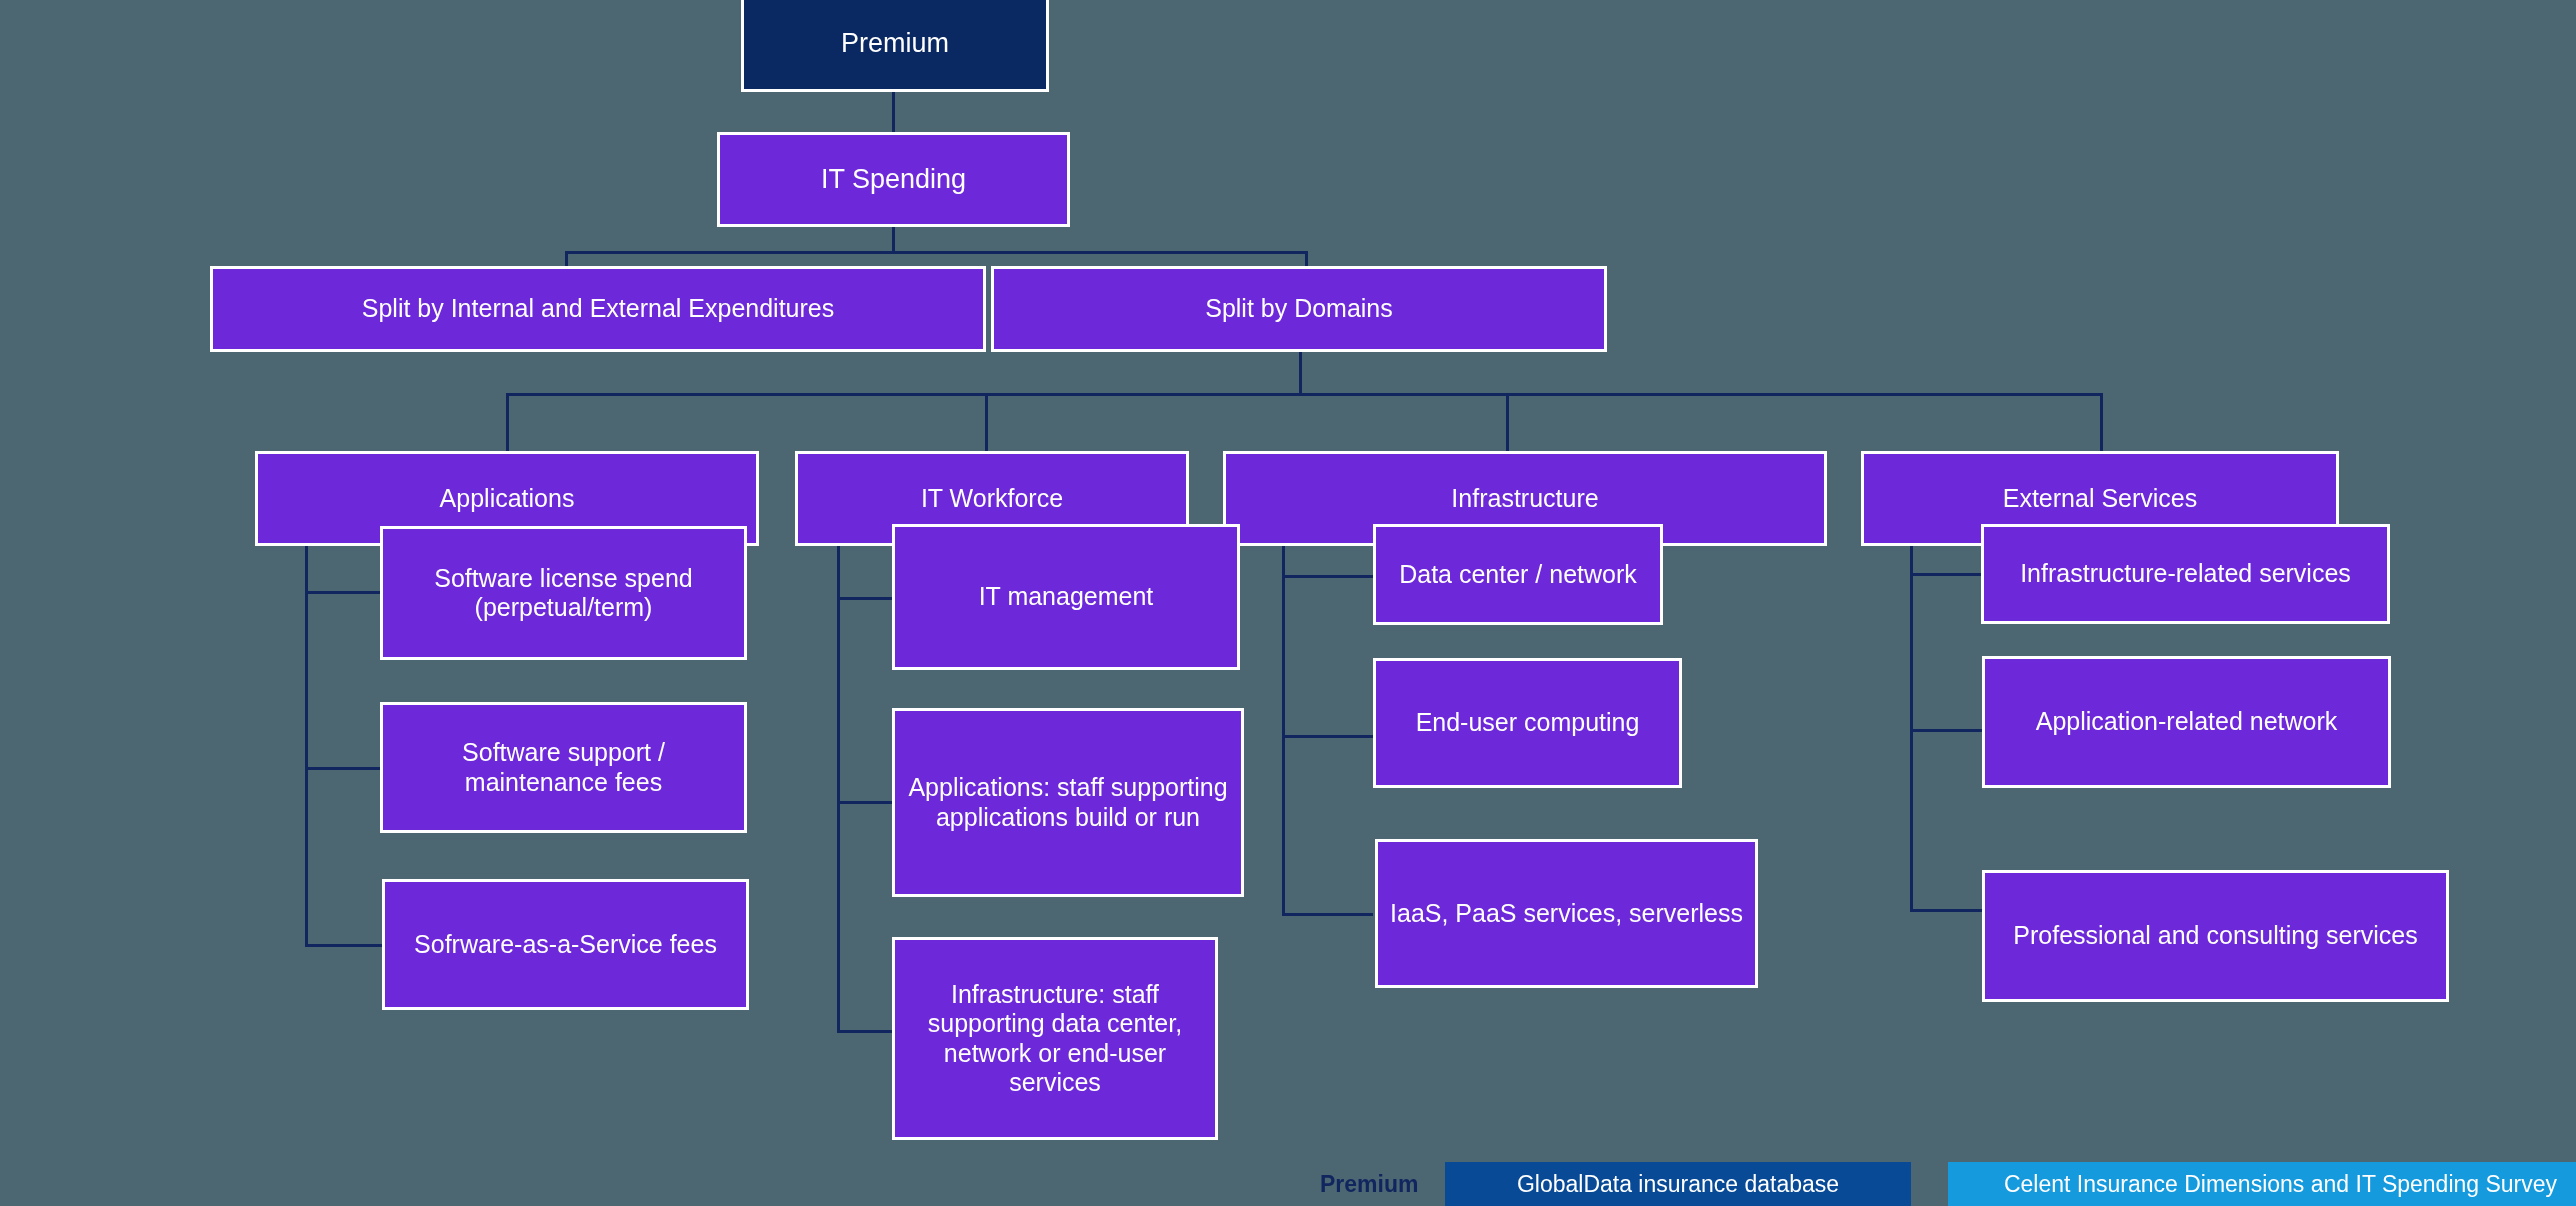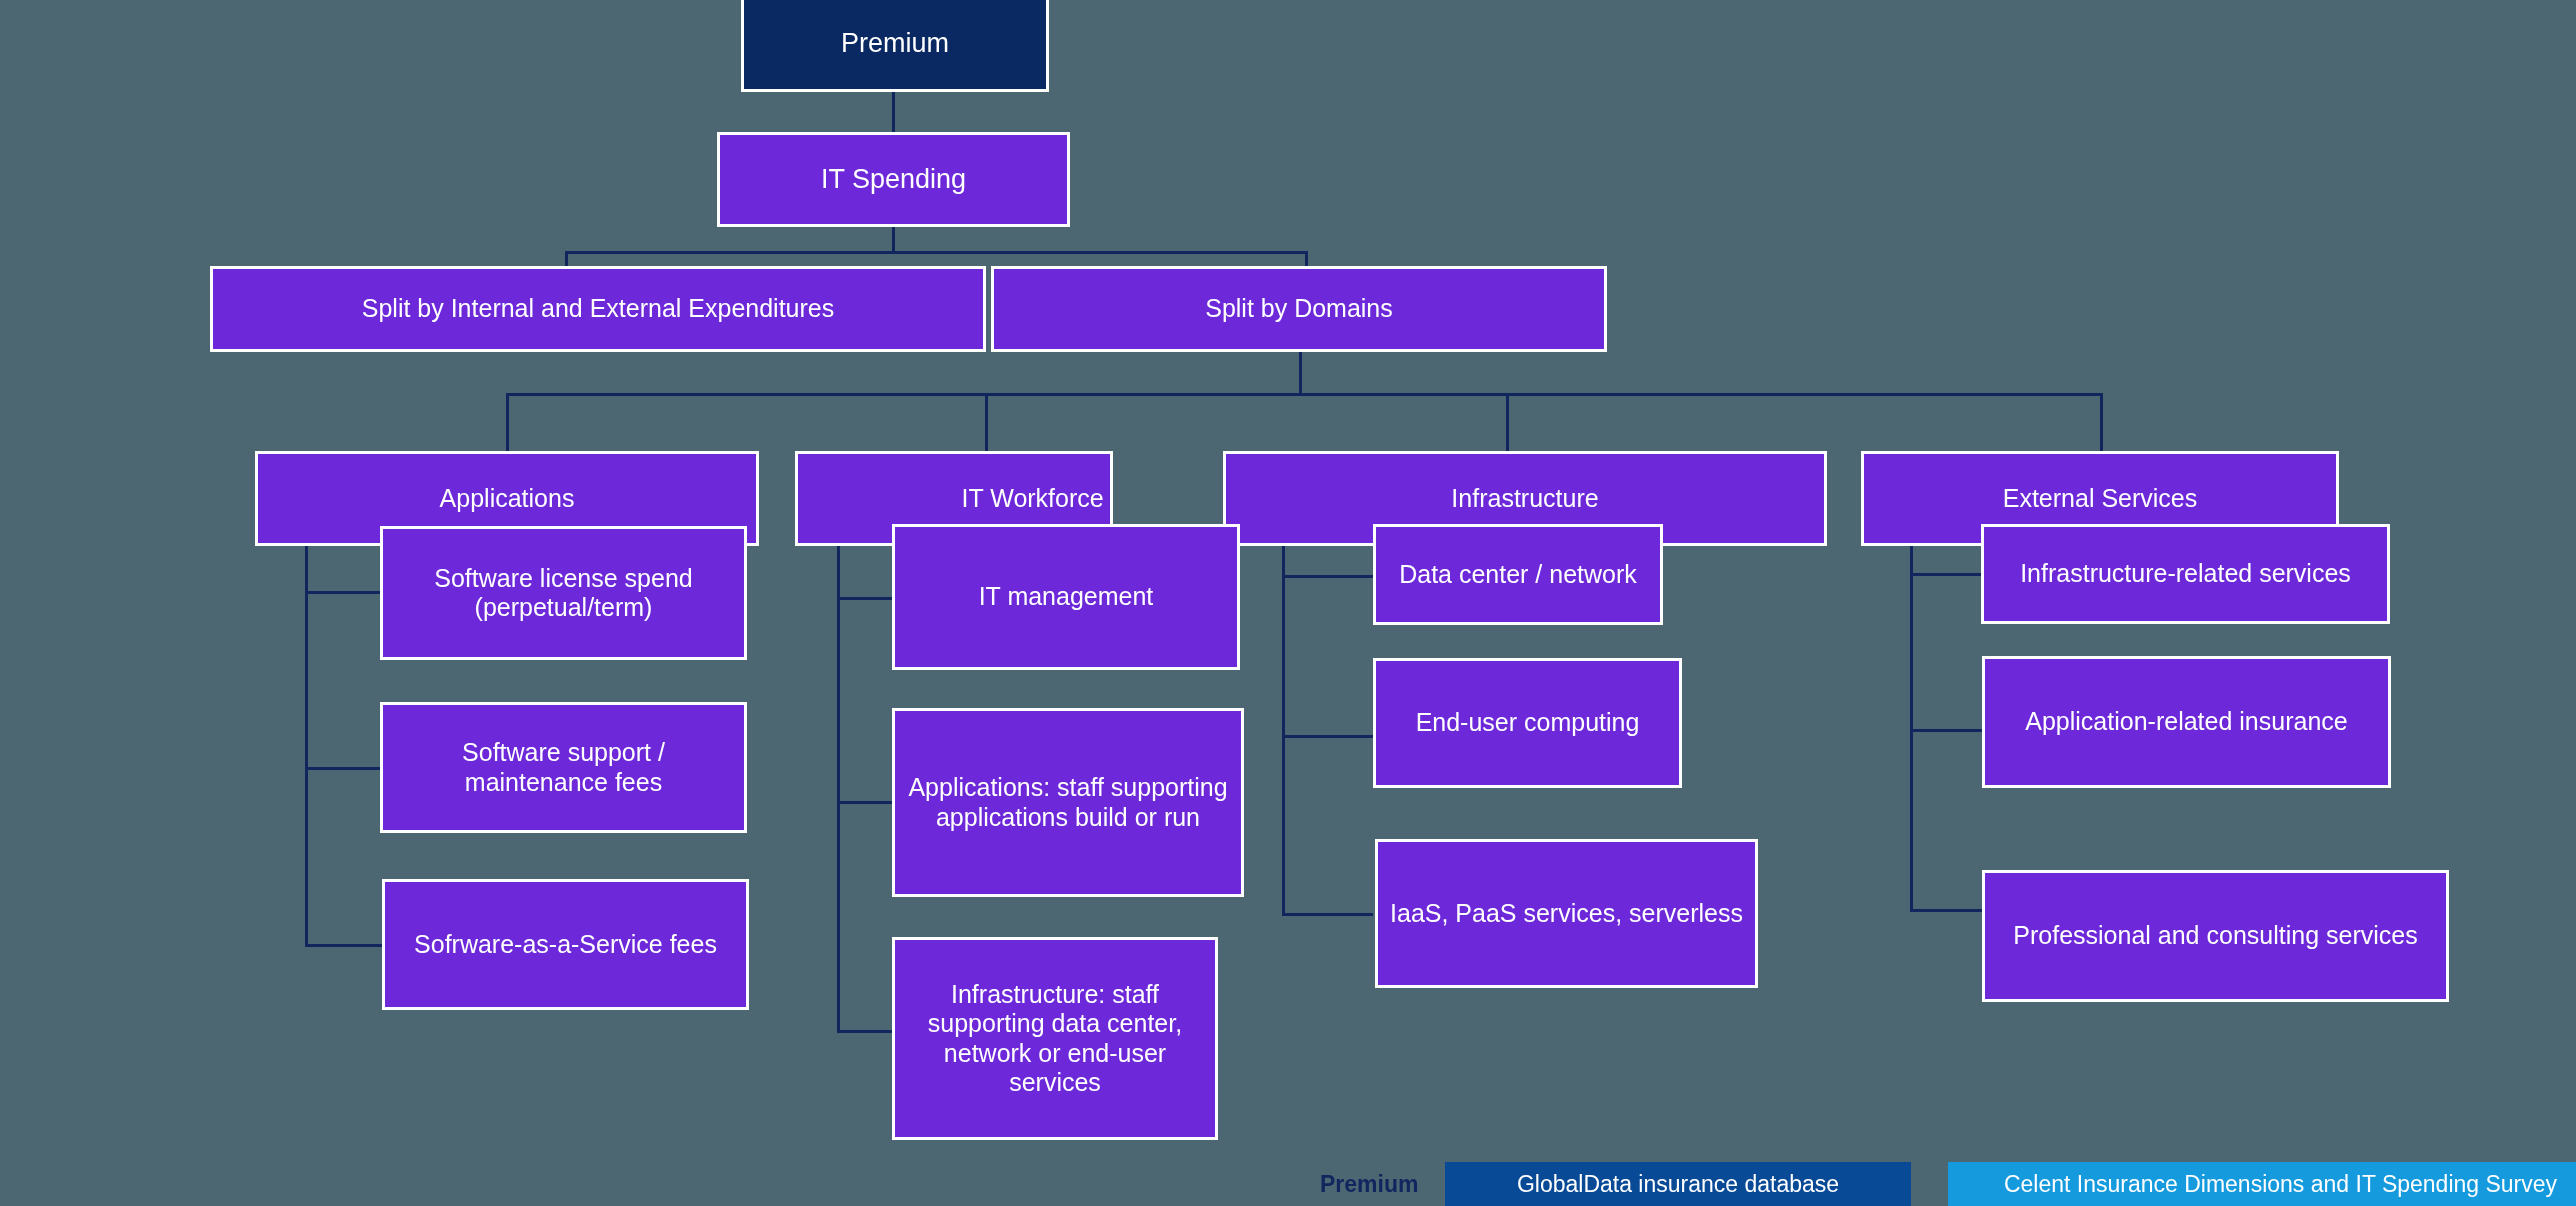--- a/index.html
+++ b/index.html
@@ -153,7 +153,7 @@
     <span class="label">Applications</span>
   </div>
 
-  <div class="node" style="left:795px; top:451px; width:318px; height:95px; font-size:25px;text-align:right;">
+  <div class="node" style="left:795px; top:451px; width:394px; height:95px; font-size:25px;">
     <span class="label">IT Workforce</span>
   </div>
 

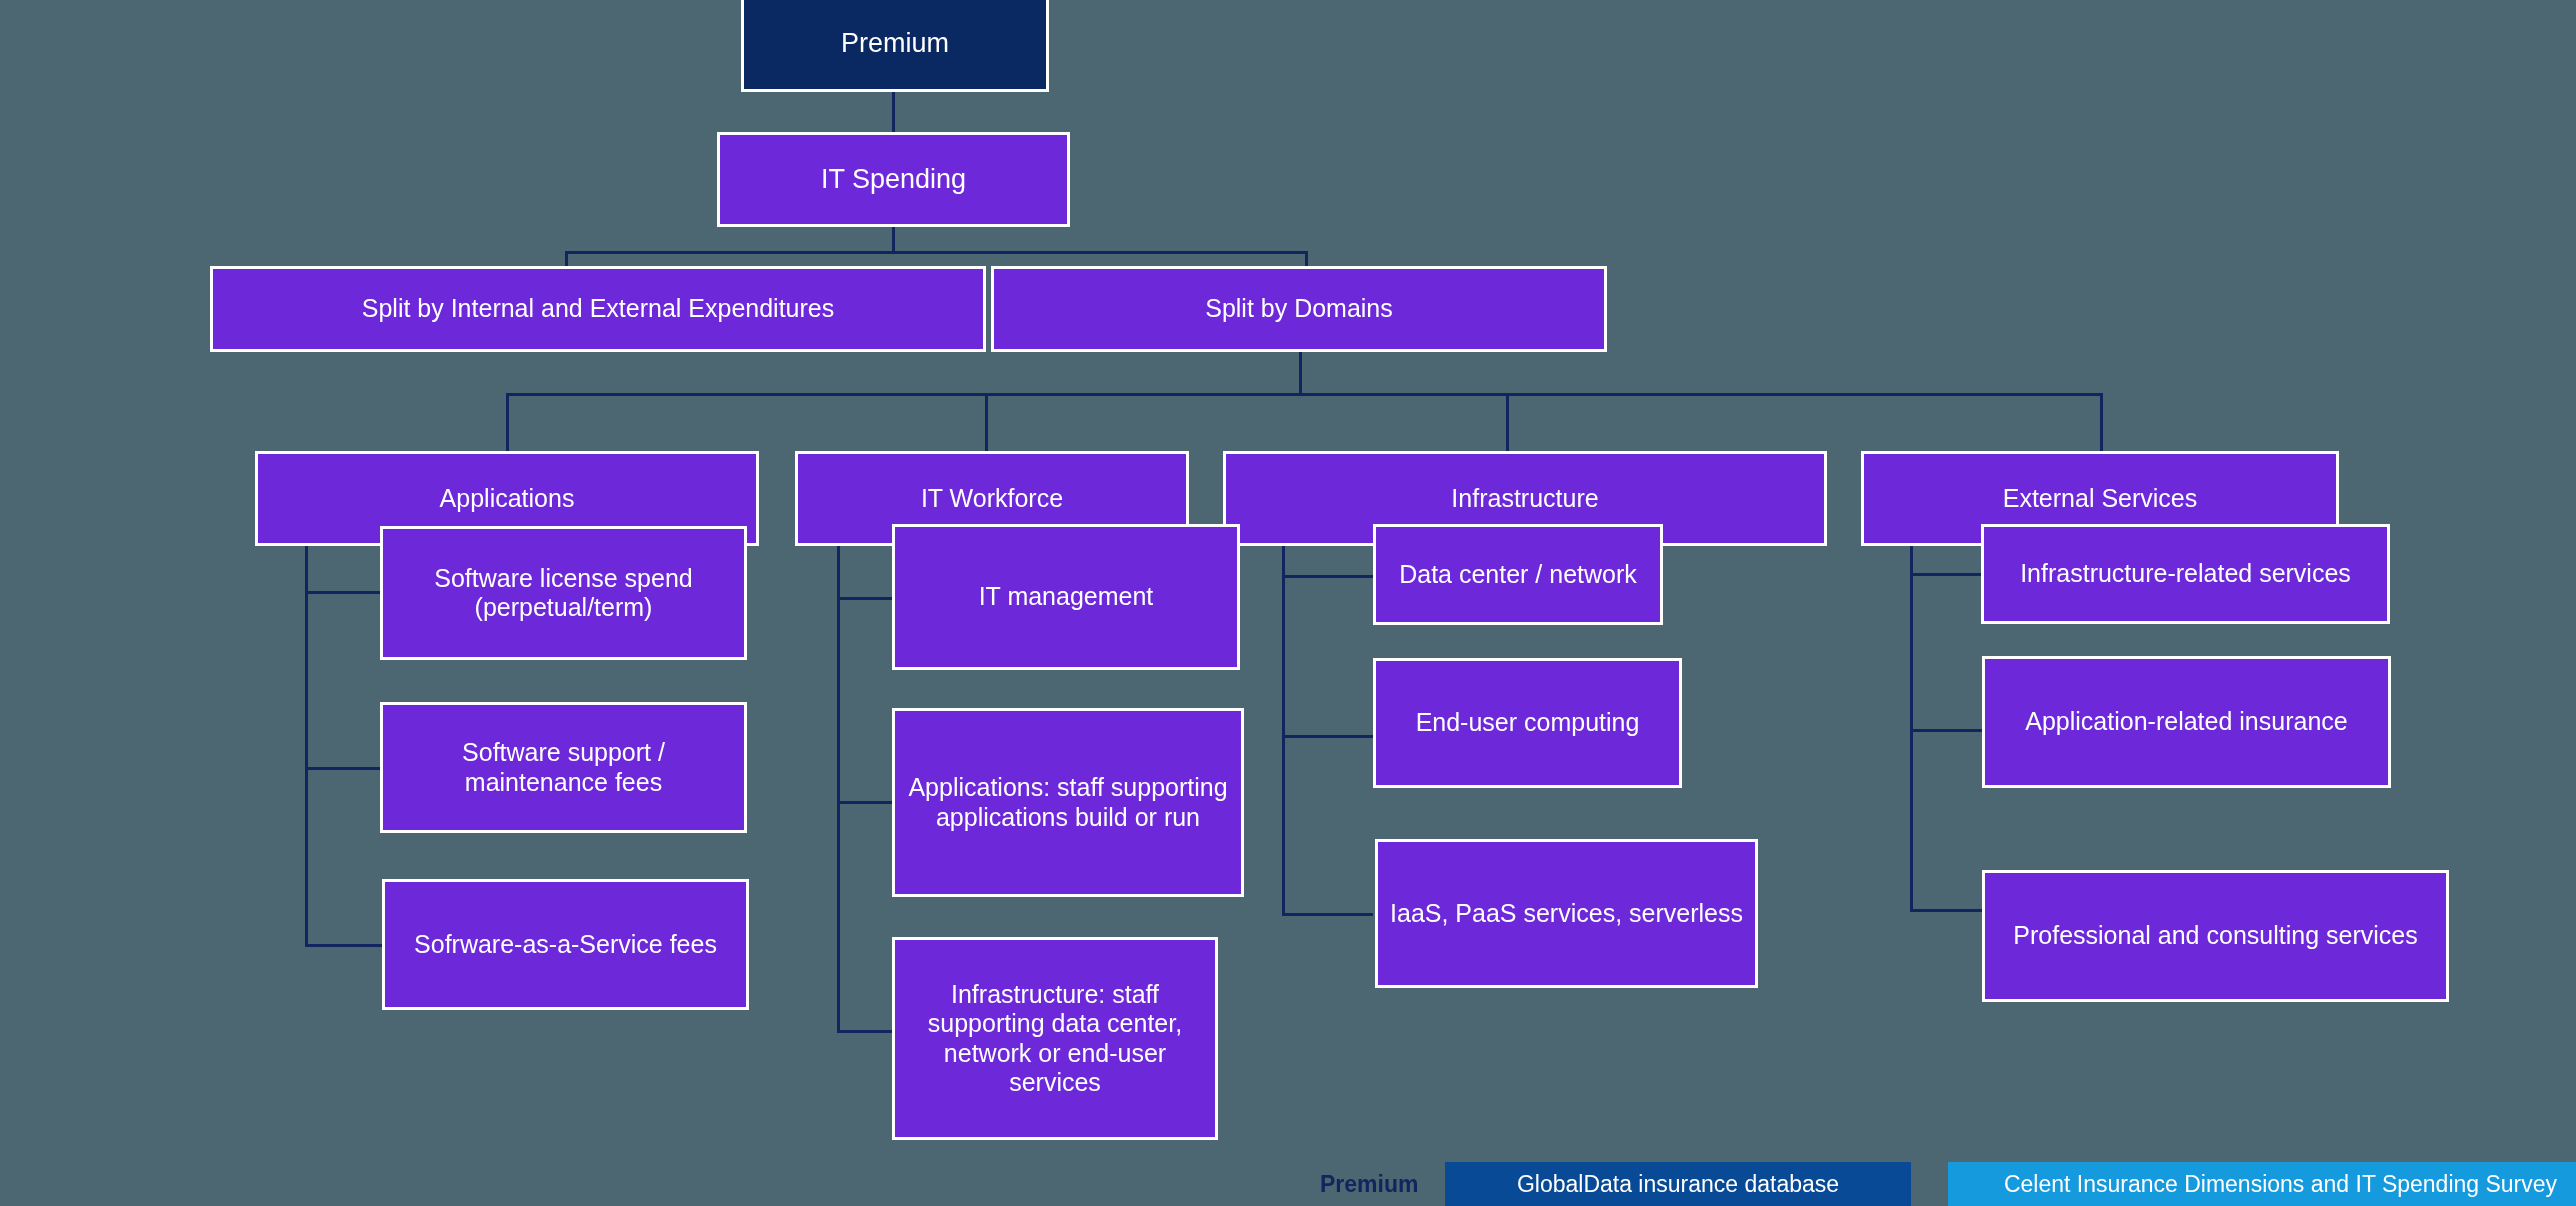--- a/index.html
+++ b/index.html
@@ -206,7 +206,7 @@
   </div>
 
   <div class="node" style="left:1982px; top:656px; width:409px; height:132px; font-size:25px;">
-    <span class="label">Application-related insurance</span>
+    <span class="label">Application-related network</span>
   </div>
 
   <div class="node" style="left:1982px; top:834px; width:467px; height:132px; font-size:25px;margin-top:36px;">

